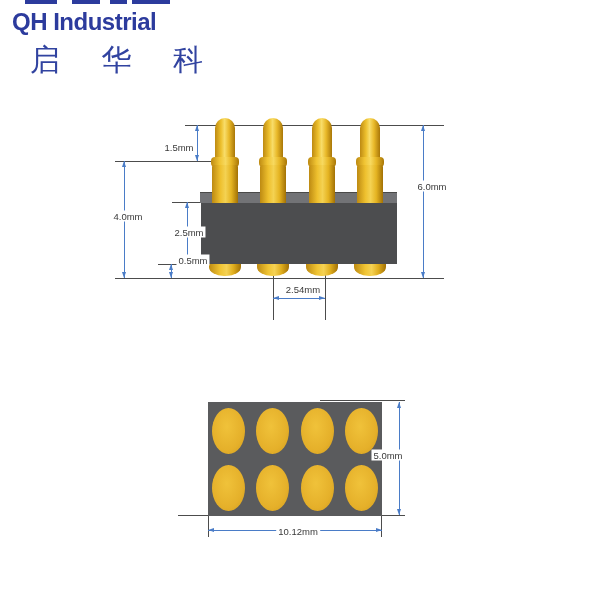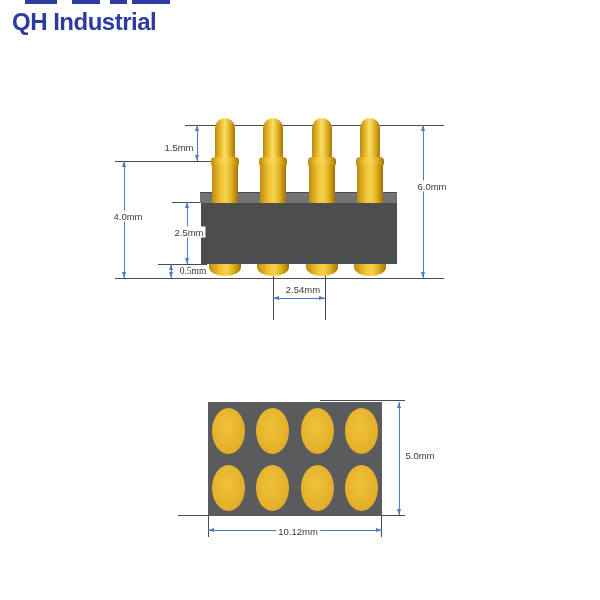--- a/index.html
+++ b/index.html
@@ -75,6 +75,7 @@
   <div class="logo-mark" style="left:132px;width:38px;"></div>
 
   <div id="logo-en">QH Industrial</div>
+  <div id="logo-cn">启 华 科</div>
 
   <div>
 

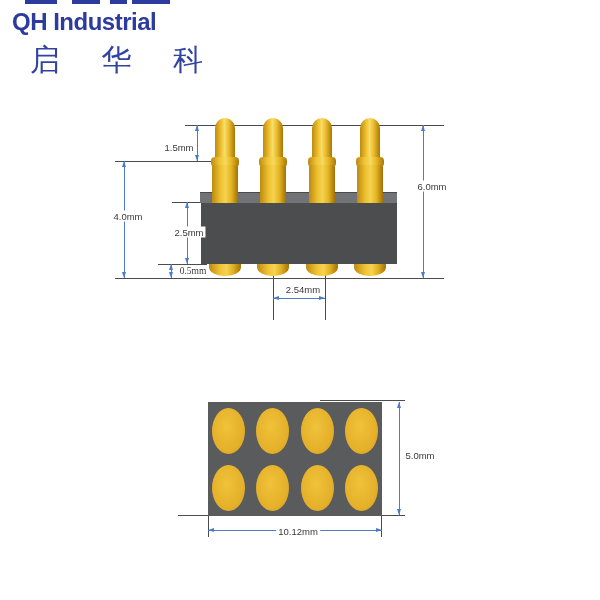--- a/index.html
+++ b/index.html
@@ -126,7 +126,7 @@
     <div class="dim-label" style="left:179px;top:147px;">1.5mm</div>
     <div class="dim-label" style="left:128px;top:216px;">4.0mm</div>
     <div class="dim-label" style="left:189px;top:232px;">2.5mm</div>
-    <div class="dim-label" style="left:193px;top:271px;font-family:Liberation Serif, serif;">0.5mm</div>
+    <div class="dim-label" style="left:193px;top:260px;">0.5mm</div>
     <div class="dim-label" style="left:432px;top:186px;">6.0mm</div>
     <div class="dim-label" style="left:303px;top:289px;">2.54mm</div>
   </div>

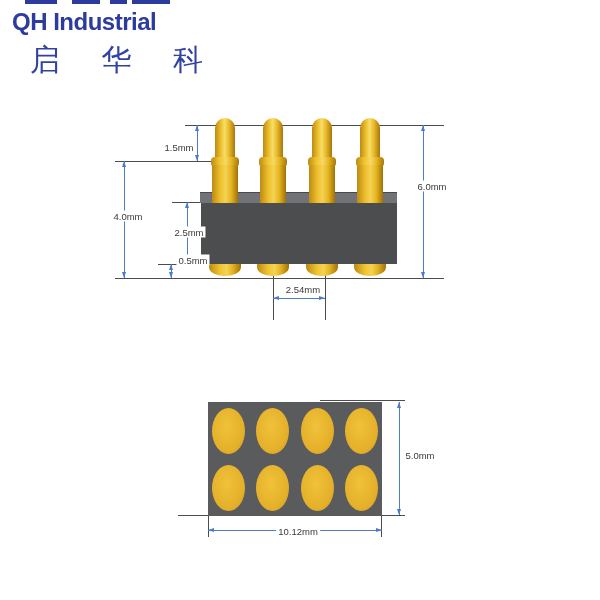--- a/index.html
+++ b/index.html
@@ -152,7 +152,7 @@
     <div class="vdim" style="left:399px;top:402px;height:113px;"></div>
     <div class="hdim" style="left:208px;top:530px;width:174px;"></div>
 
-    <div class="dim-label" style="left:420px;top:455px;text-align:right;">5.0mm</div>
+    <div class="dim-label" style="left:388px;top:455px;text-align:right;">5.0mm</div>
     <div class="dim-label" style="left:298px;top:531px;text-align:right;">10.12mm</div>
   </div>
 

